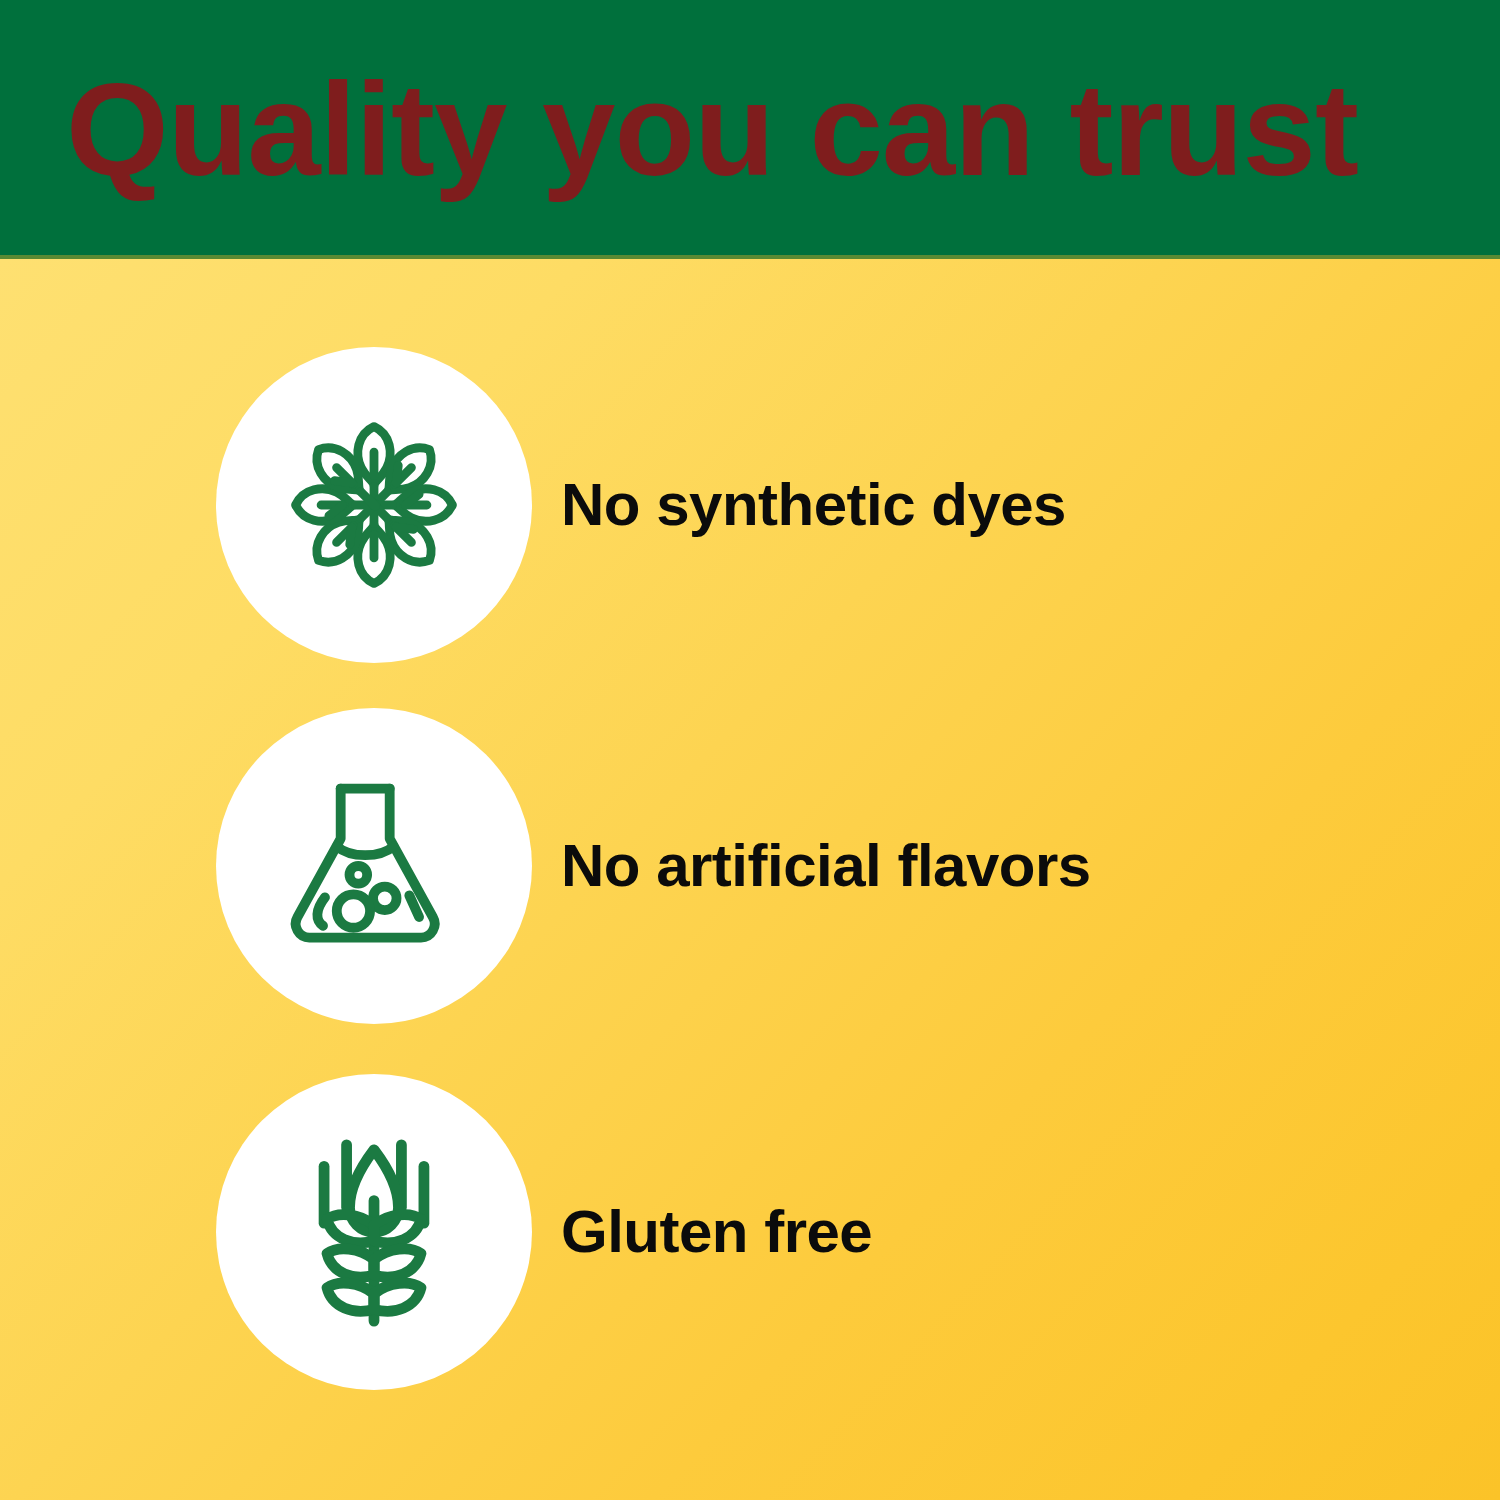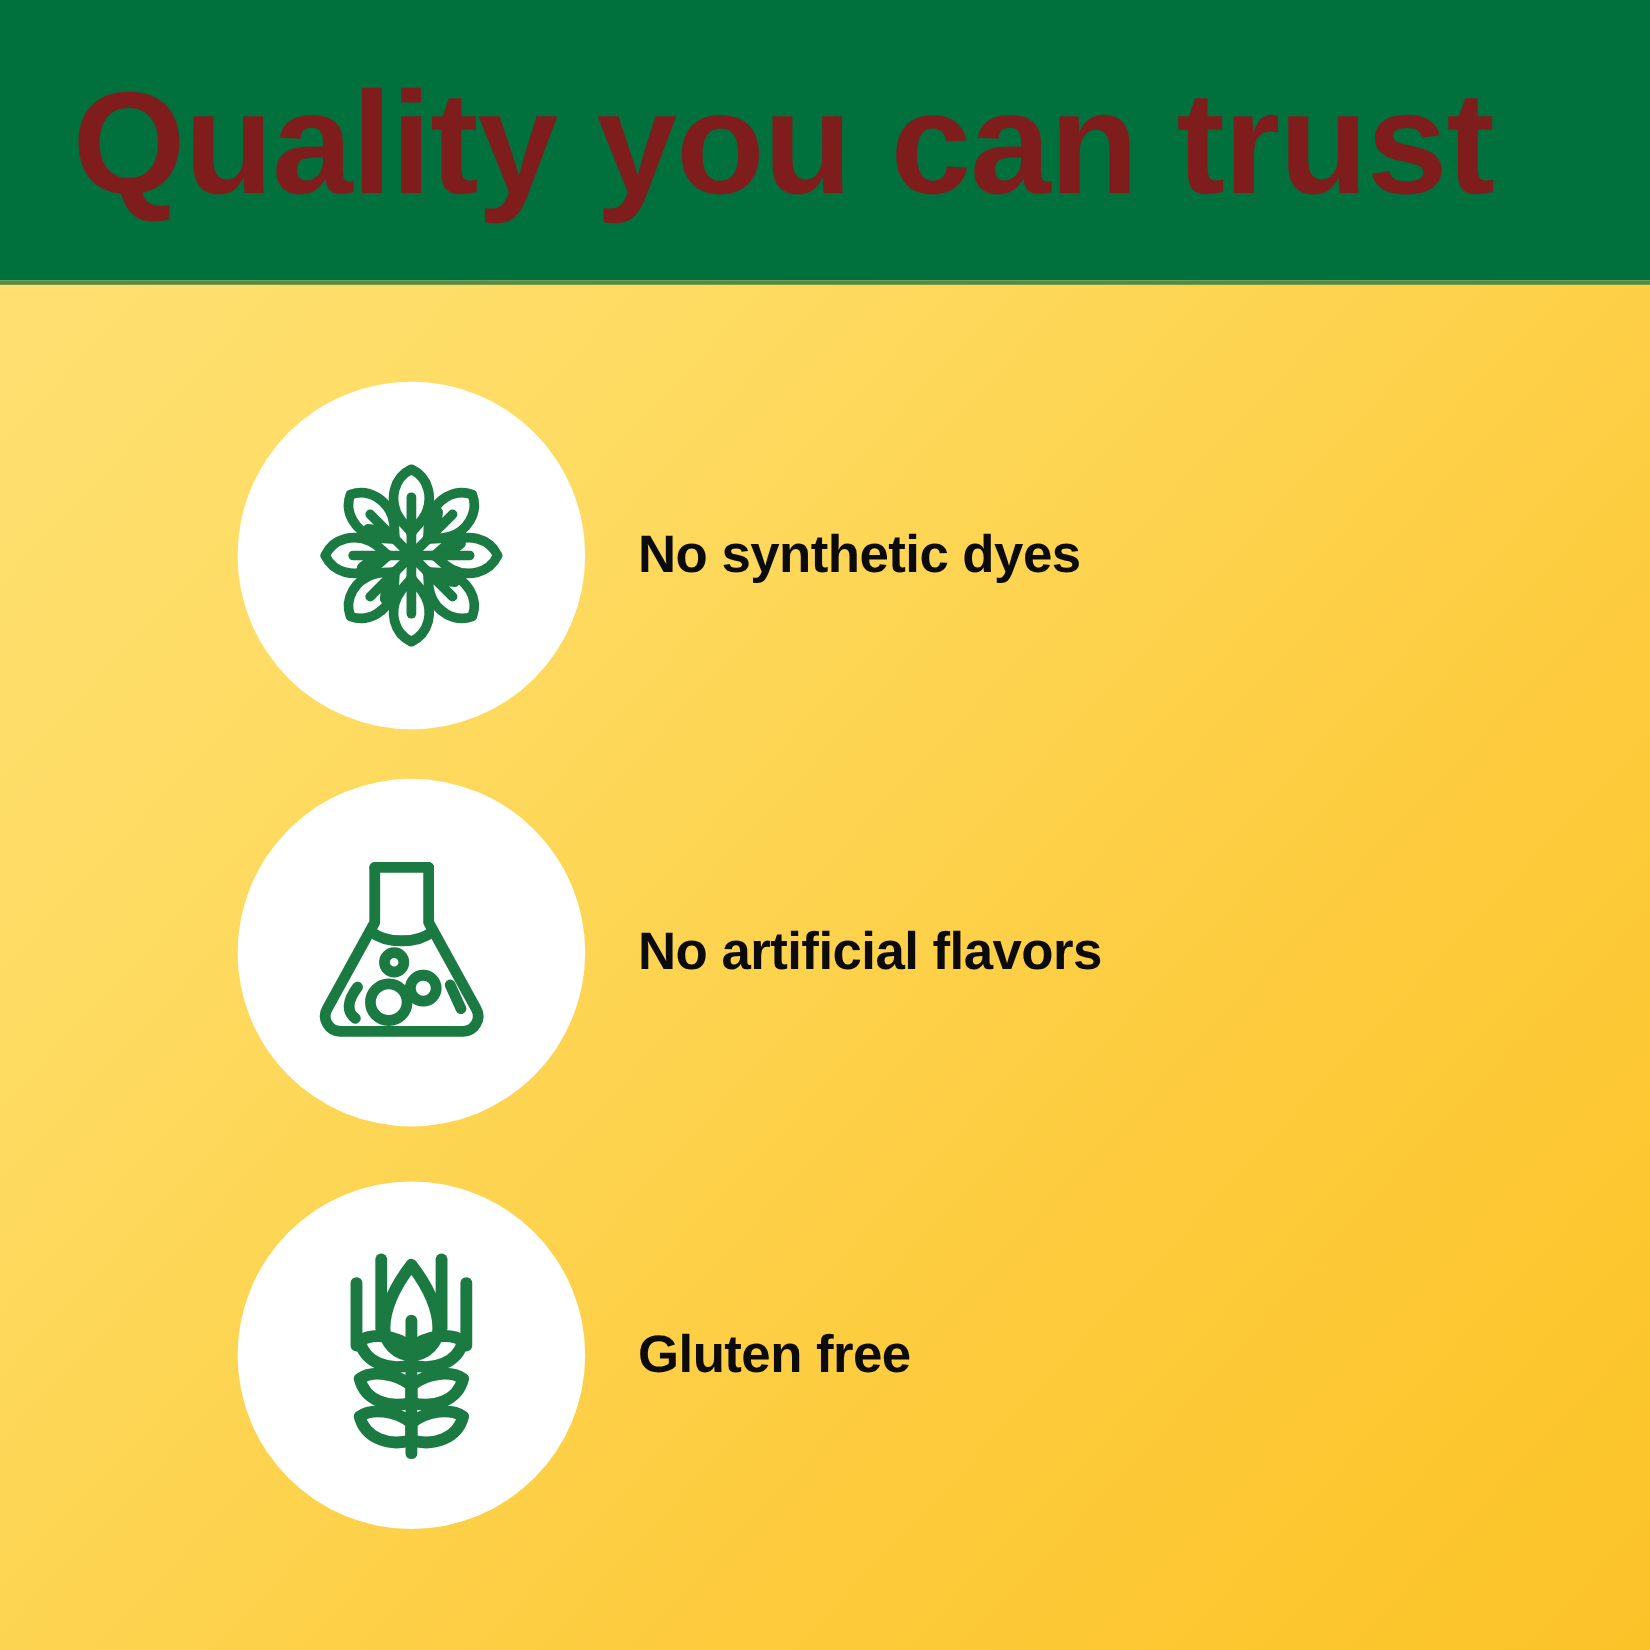--- a/index.html
+++ b/index.html
@@ -97,11 +97,11 @@
 
   .feature-label {
     flex:0 0 auto;
-    margin-left:48px;
+    margin-left:29px;
     color:#0B0B0B;
     font-family:"Liberation Sans", sans-serif;
     font-weight:bold;
-    font-size:48px;
+    font-size:60px;
     line-height:68px;
     letter-spacing:-0.5px;
     white-space:nowrap;

